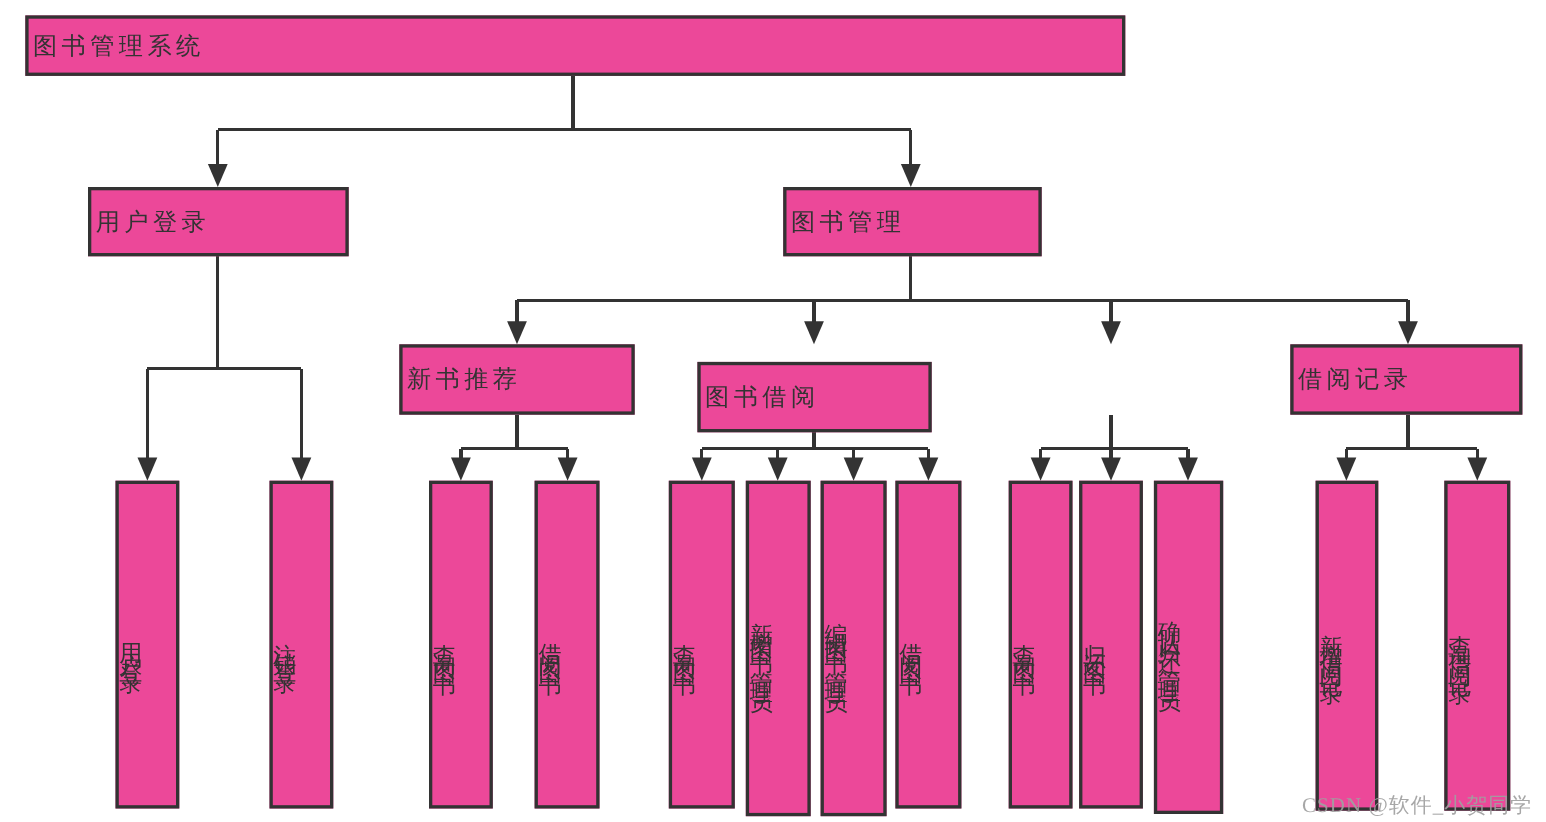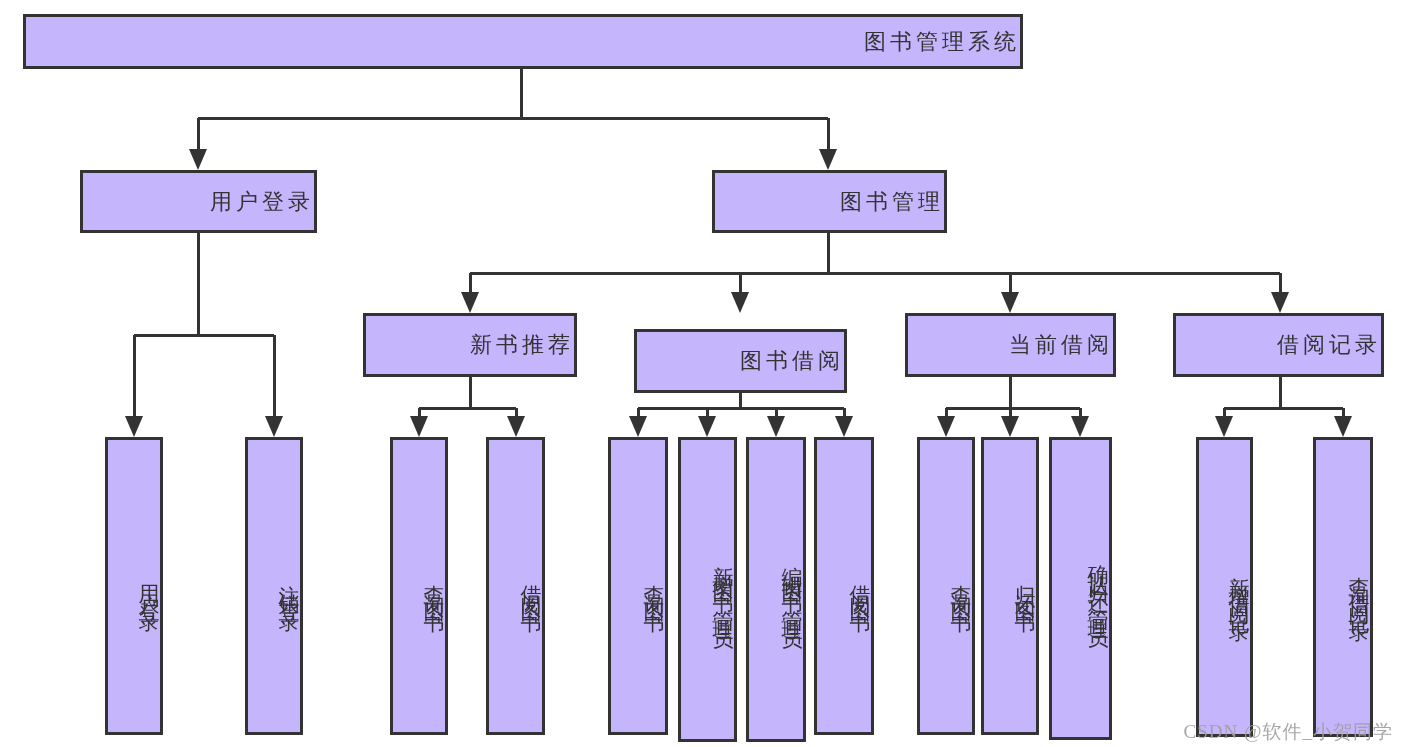--- a/index.html
+++ b/index.html
@@ -21,10 +21,10 @@
   .node {
     position: absolute;
     border: 3px solid #333333;
-    background: #c4b5fd;
+    background: #ec4899;
     display: flex;
     align-items: center;
-    justify-content: flex-end;
+    justify-content: flex-start;
   }
   .hlabel {
     font-size: 22px;

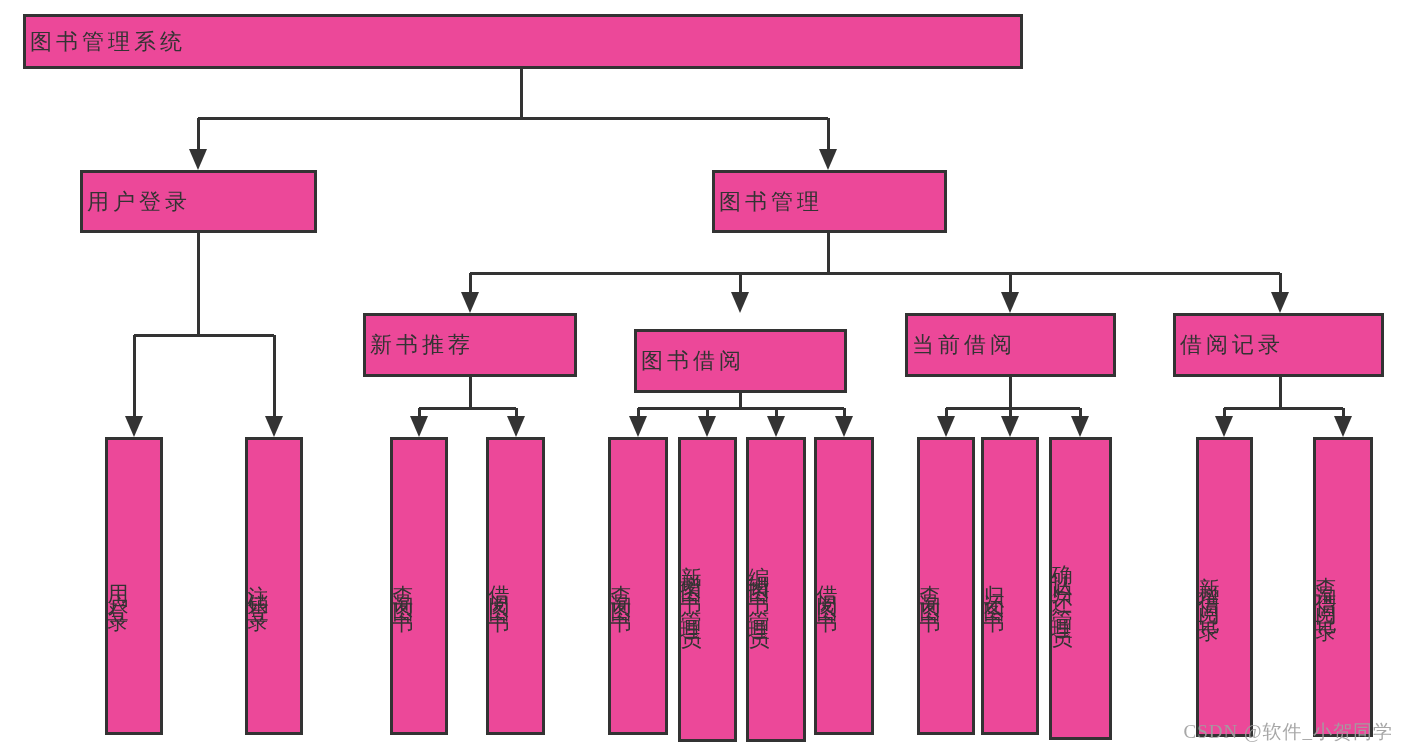--- a/index.html
+++ b/index.html
@@ -117,9 +117,6 @@
   <div class="node" style="left:634px; top:329px; width:213px; height:64px;">
     <span class="hlabel">图书借阅</span>
   </div>
-  <div class="node" style="left:905px; top:313px; width:211px; height:64px;">
-    <span class="hlabel">当前借阅</span>
-  </div>
   <div class="node" style="left:1173px; top:313px; width:211px; height:64px;">
     <span class="hlabel">借阅记录</span>
   </div>

